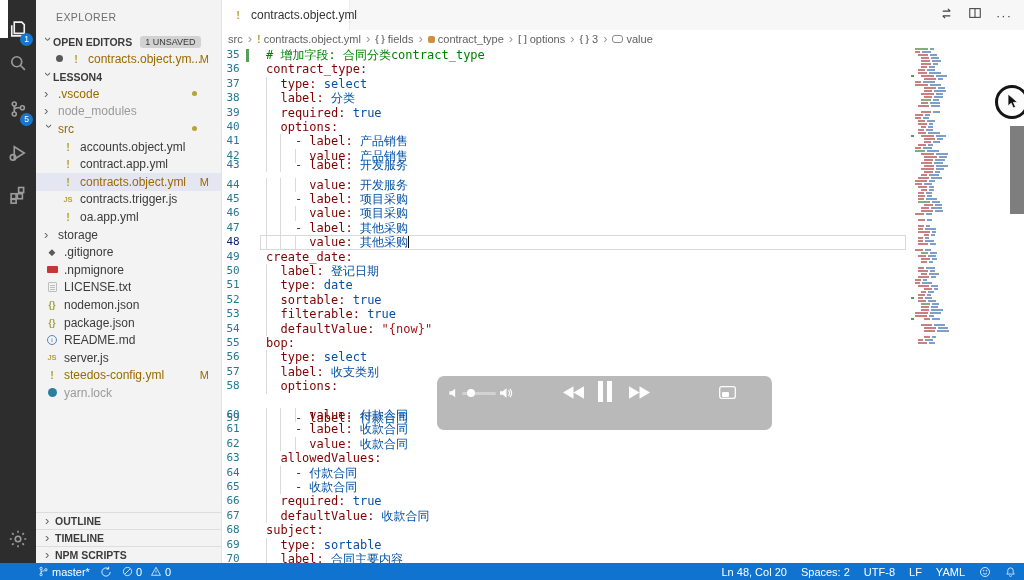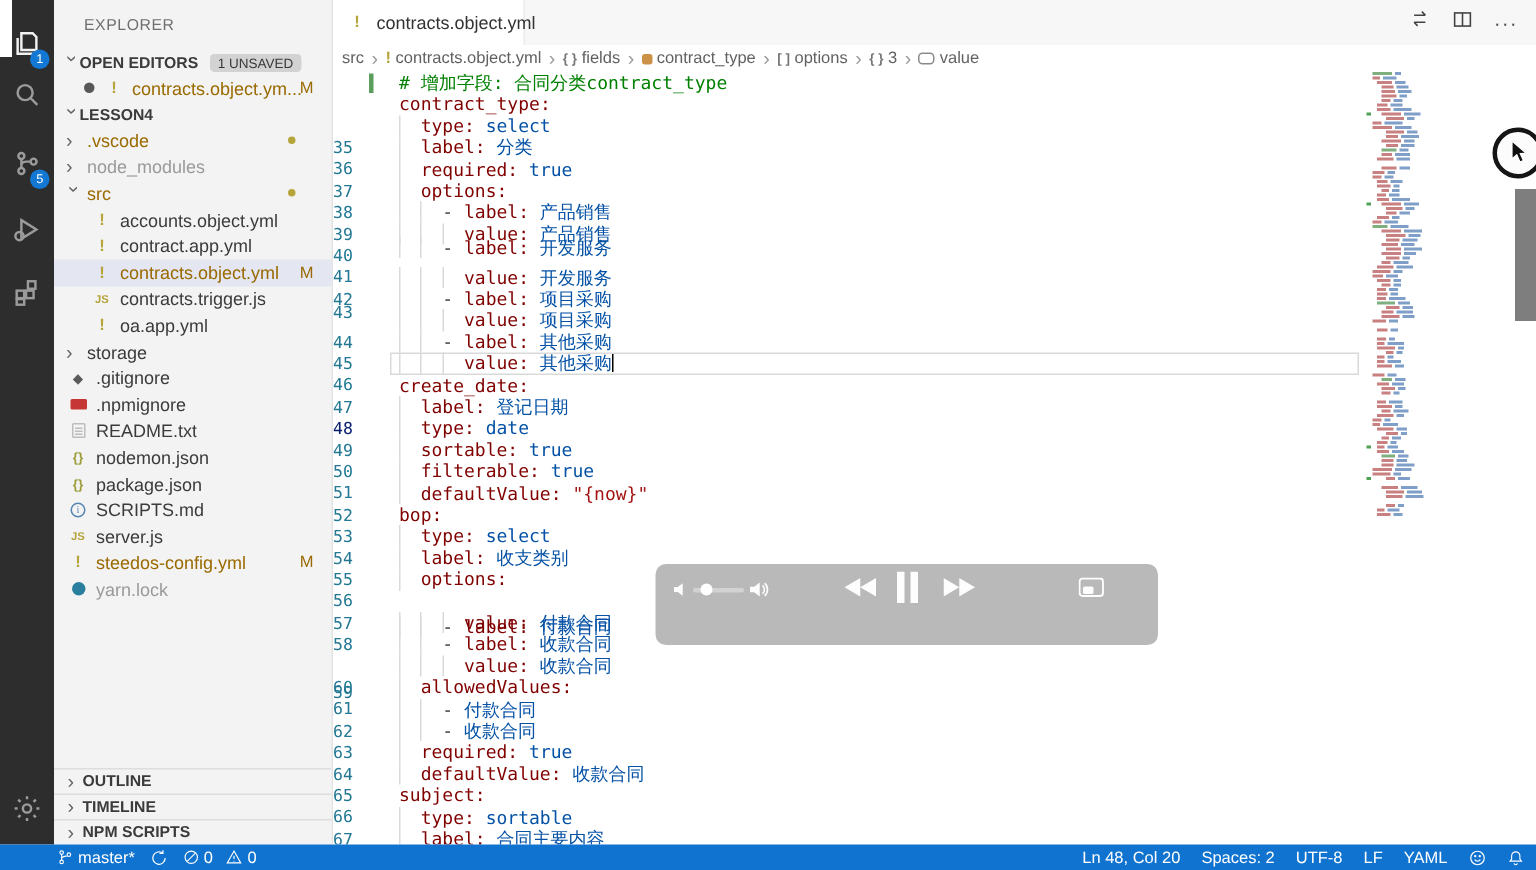--- a/index.html
+++ b/index.html
@@ -60,7 +60,7 @@
   
   #code-area { position:absolute; left:0; top:48px; width:802px; height:515px; overflow:hidden; font-family:"DejaVu Sans Mono", monospace; font-size:12px; }
   .code-line { position:absolute; left:0; width:100%; height:14.4px; line-height:14.4px; white-space:pre; cursor:text; }
-  .code-line .ln { position:absolute; left:0; width:22px; text-align:left; color:#237893; font-size:11px;margin-top:44px; }
+  .code-line .ln { position:absolute; left:0; width:22px; text-align:center; color:#237893; font-size:11px; }
   .code-line.current .ln { color:#0b216f; }
   .gitbar { position:absolute; left:24px; top:1px; width:3px; height:13px; background:#5b9e5b; }
   .code-text { position:absolute; left:44px; }

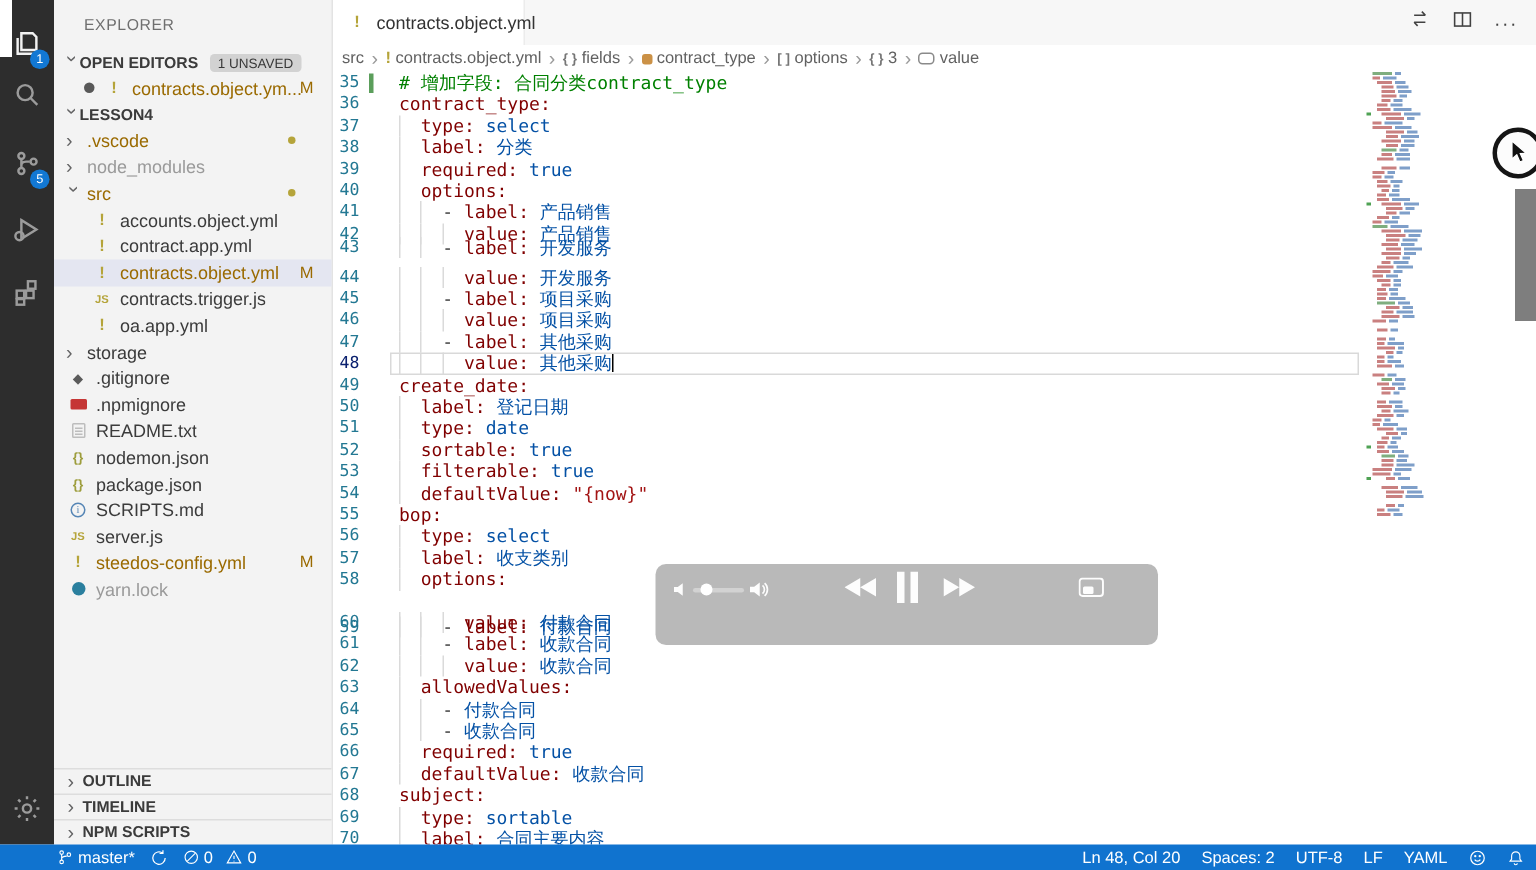--- a/index.html
+++ b/index.html
@@ -231,7 +231,7 @@
           <span class="ficon">
             <span class="i-txt"></span>
           </span>
-          <span class="label ">README.txt</span>
+          <span class="label ">LICENSE.txt</span>
         </div>
         <div class="row" style="top: 296.2px; padding-left: 8px;">
           <span class="ficon i-json">{}</span>

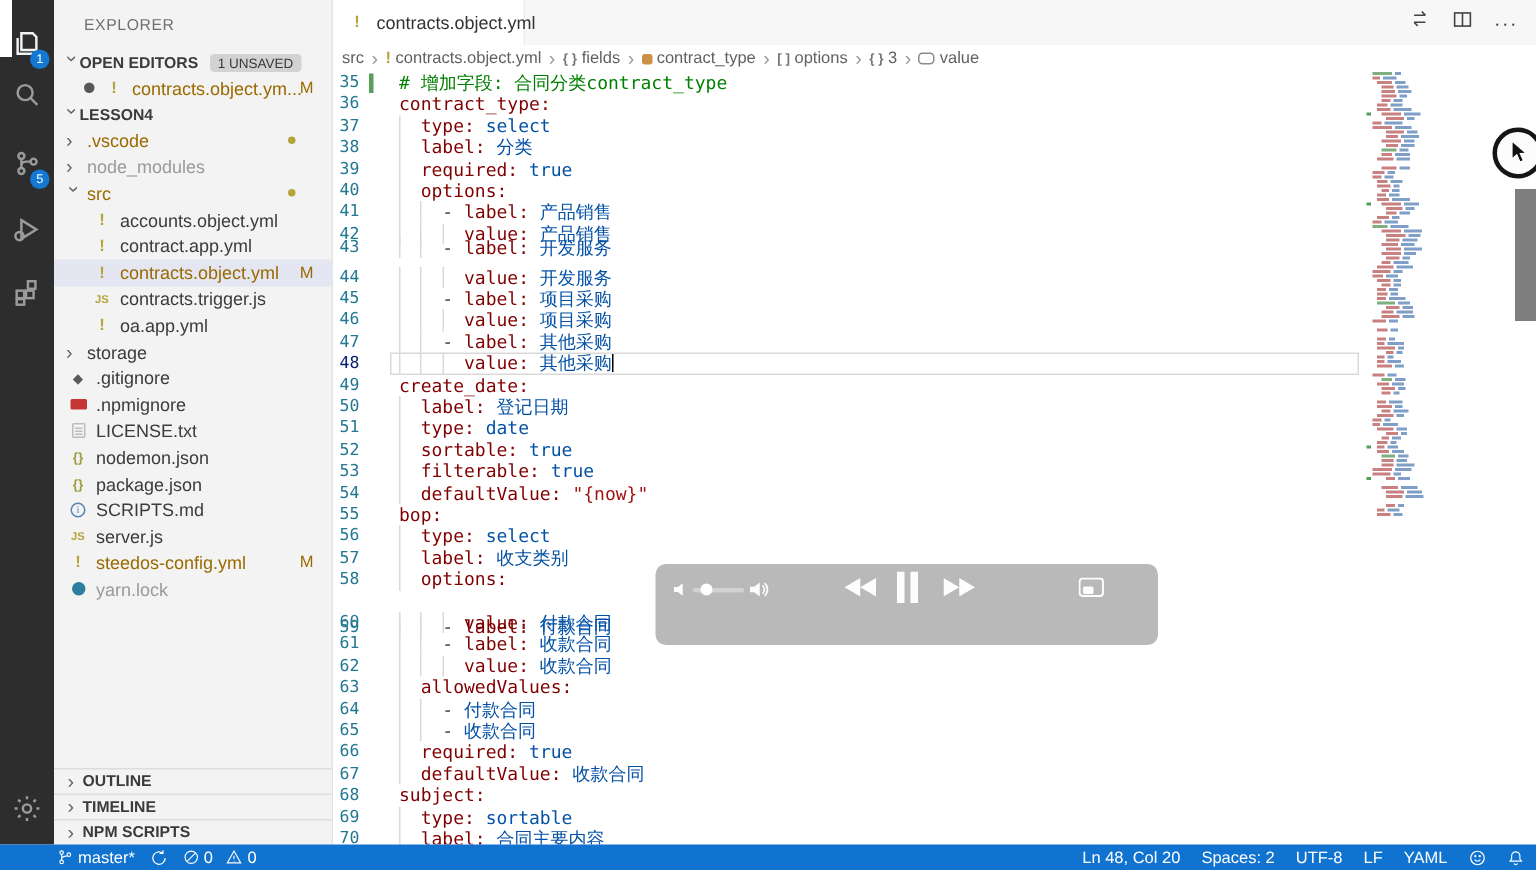--- a/index.html
+++ b/index.html
@@ -245,7 +245,7 @@
           <span class="ficon">
             <span class="i-info">i</span>
           </span>
-          <span class="label ">SCRIPTS.md</span>
+          <span class="label ">README.md</span>
         </div>
         <div class="row" style="top: 349px; padding-left: 8px;">
           <span class="ficon i-js">JS</span>

